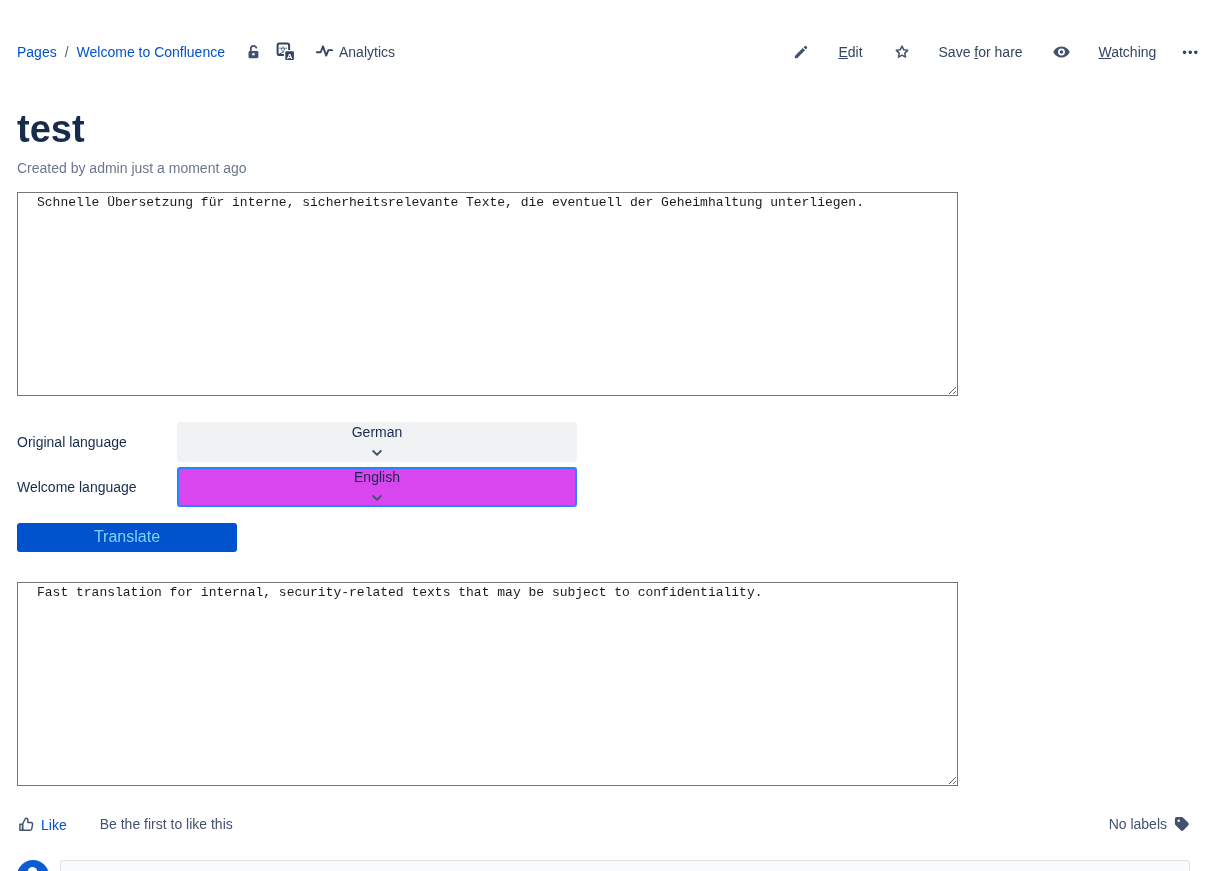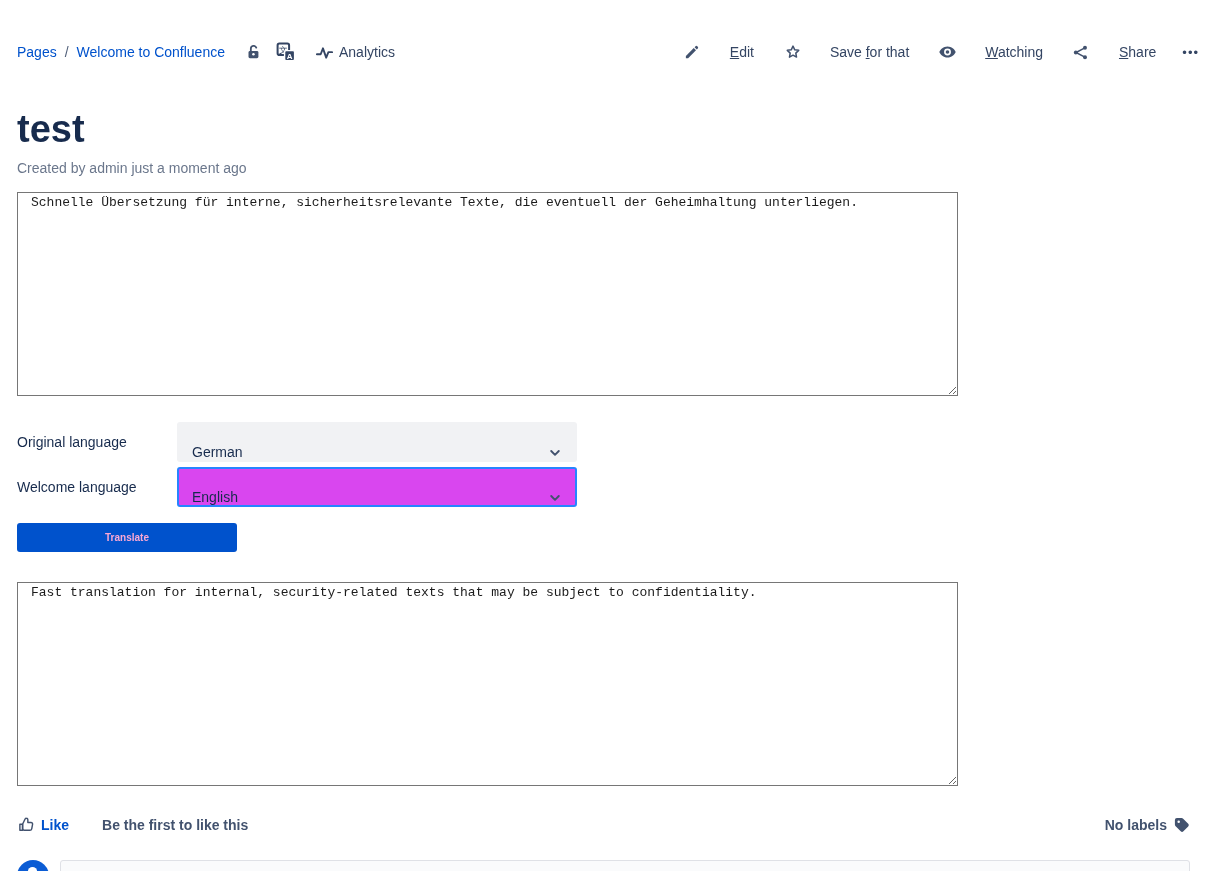--- a/index.html
+++ b/index.html
@@ -25,7 +25,7 @@
   .crumb-icon { display: inline-flex; align-items: center; cursor: pointer; }
   .lock-gap { margin-left: 19px; }
   .xlate-gap { margin-left: 14px; }
-  .analytics-btn { display: inline-flex; align-items: flex-end; gap: 6px; margin-left: 20px; color: #344563; cursor: pointer; }
+  .analytics-btn { display: inline-flex; align-items: flex-start; gap: 6px; margin-left: 20px; color: #344563; cursor: pointer; }
   .action-btn { display: inline-flex; align-items: center; gap: 7px; color: #344563; cursor: pointer; margin-left: 30px; }
   .action-btn span { white-space: pre; }
   .ul { text-decoration: underline; }

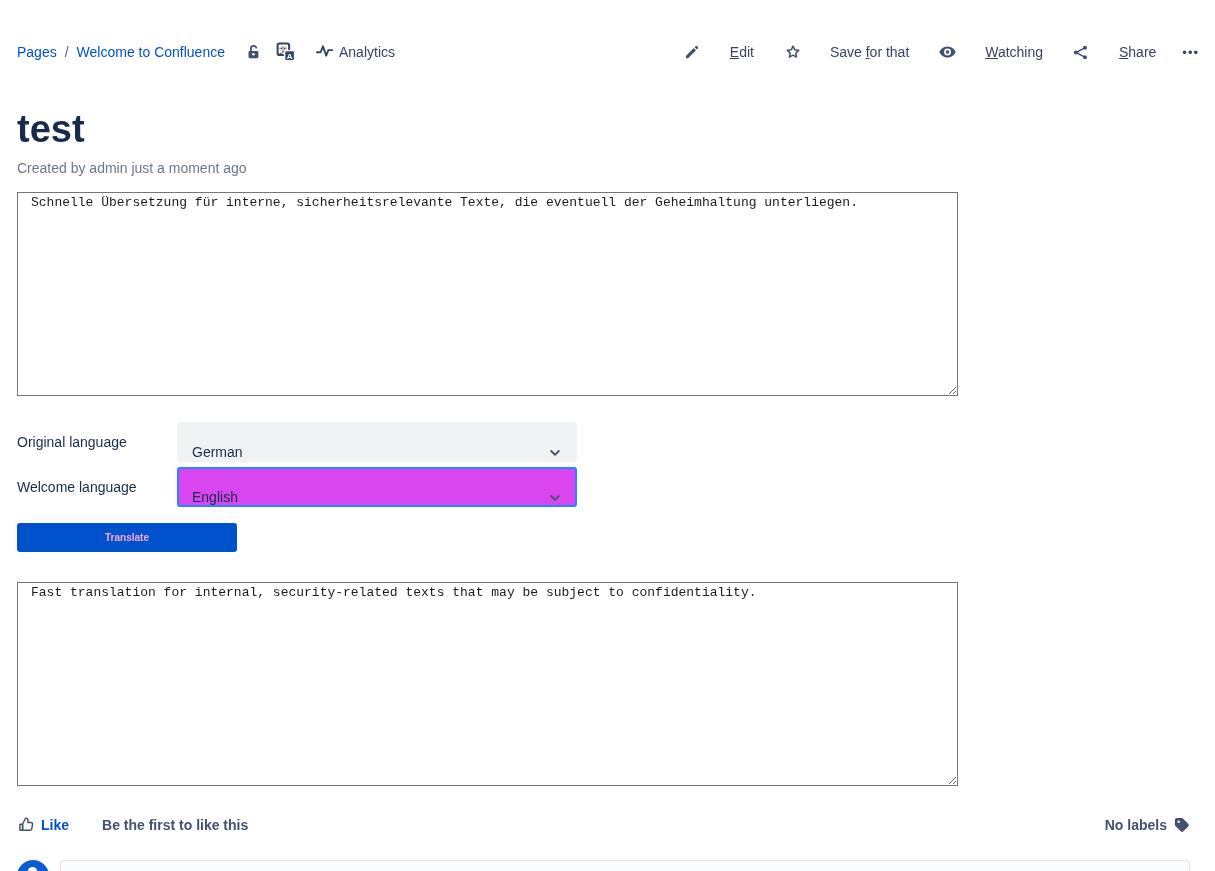--- a/index.html
+++ b/index.html
@@ -170,7 +170,7 @@
             <path d="M12 4.2 l2.35 4.9 5.25.72 -3.85 3.7.95 5.3 -4.7 -2.55 -4.7 2.55.95 -5.3 -3.85 -3.7 5.25 -.72 z" fill="none" stroke="#42526E" stroke-width="2" stroke-linejoin="round"></path>
           </svg>
         </span>
-        <span><span>Save </span><span class="ul">f</span><span>or that</span></span>
+        <span><span>Save </span><span class="ul">f</span><span>or hare</span></span>
       </span>
 
       <span class="action-btn">

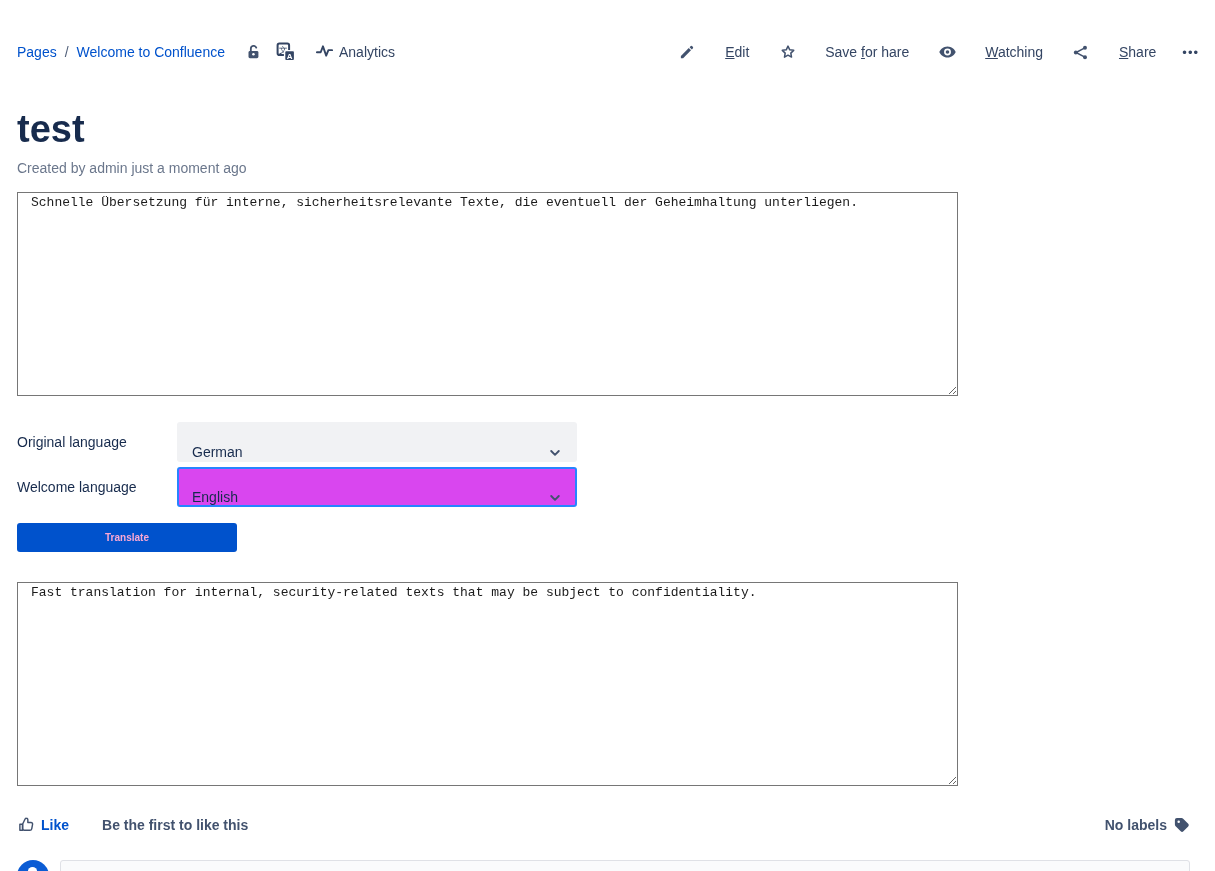--- a/index.html
+++ b/index.html
@@ -183,17 +183,6 @@
         <span><span></span><span class="ul">W</span><span>atching</span></span>
       </span>
 
-      <span class="action-btn">
-        <span>
-          <svg width="15" height="15" viewBox="0 0 16 16">
-            <path d="M12.6 3 L3.2 8 L12.6 13" stroke="#42526E" stroke-width="1.6" fill="none"></path>
-            <circle cx="12.8" cy="2.9" r="2.1" fill="#42526E"></circle>
-            <circle cx="12.8" cy="13.1" r="2.1" fill="#42526E"></circle>
-            <circle cx="3" cy="8" r="2.1" fill="#42526E"></circle>
-          </svg>
-        </span>
-        <span><span></span><span class="ul">S</span><span>hare</span></span>
-      </span>
 
       <span class="more-btn">•••</span>
     </div>

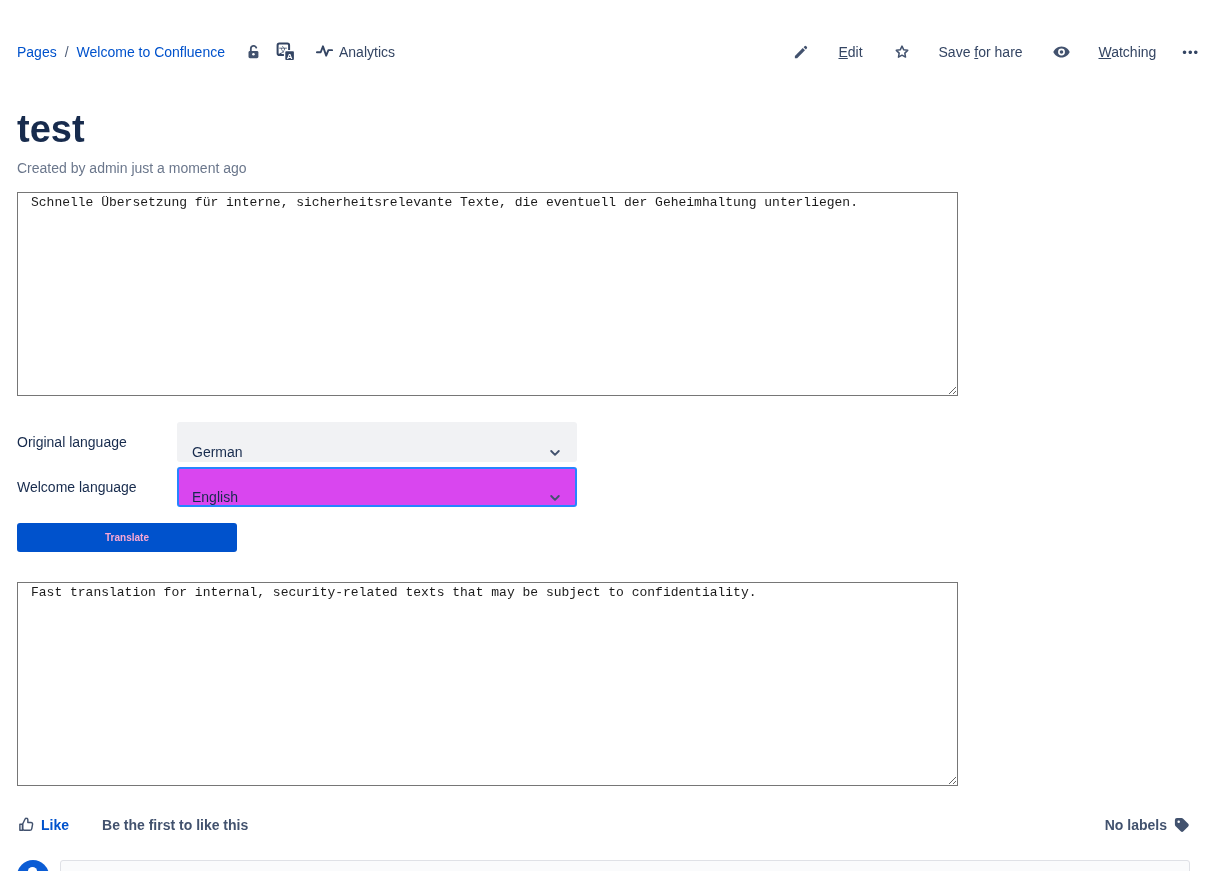--- a/index.html
+++ b/index.html
@@ -42,7 +42,7 @@
     margin-top: 16px;
     border: 1px solid #767676;
     background: #fff;
-    padding: 2px 13px;
+    padding: 2px 19px;
     font-family: "Liberation Mono", monospace;
     font-size: 13px;
     line-height: 1.25;

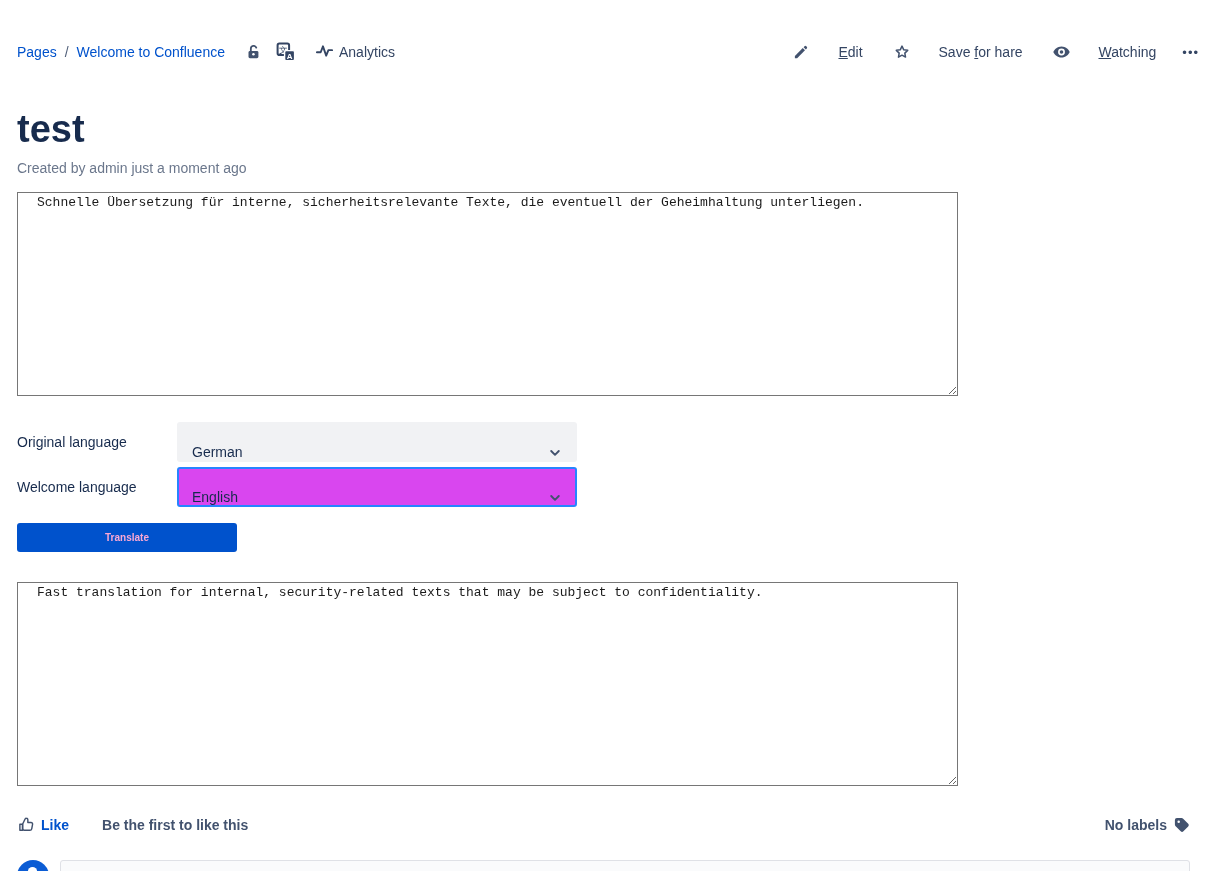--- a/index.html
+++ b/index.html
@@ -58,7 +58,7 @@
     width: 400px;
     height: 40px;
     display: flex;
-    align-items: flex-end;
+    align-items: center;
     justify-content: space-between;
     padding: 0 13px;
     background: #F1F2F4;
@@ -67,6 +67,7 @@
     font-size: 14px;
     color: #172B4D;
     cursor: pointer;
+    flex-direction: column;
   }
   .select.focused { background: #d946ef; border-color: #2684FF; }
   .translate-btn {

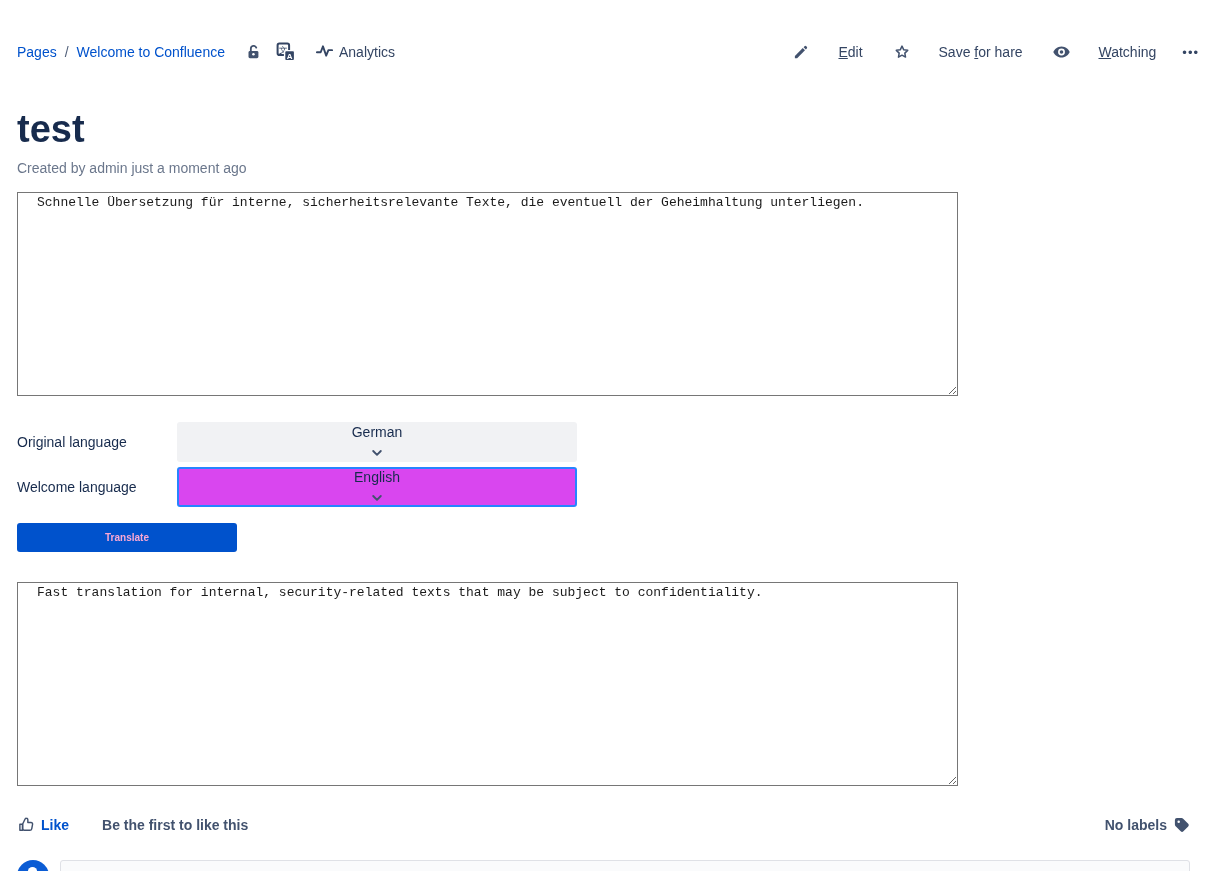--- a/index.html
+++ b/index.html
@@ -75,12 +75,12 @@
     width: 220px;
     height: 29px;
     background: #0052CC;
-    color: #f9a8d4;
+    color: #7dd3fc;
     border: none;
     border-radius: 3px;
     font-family: "Liberation Sans", sans-serif;
-    font-size: 10px;
-    font-weight: 700;
+    font-size: 16px;
+    font-weight: 400;
     cursor: pointer;
   }
   textarea.mono.second { margin-top: 30px; }

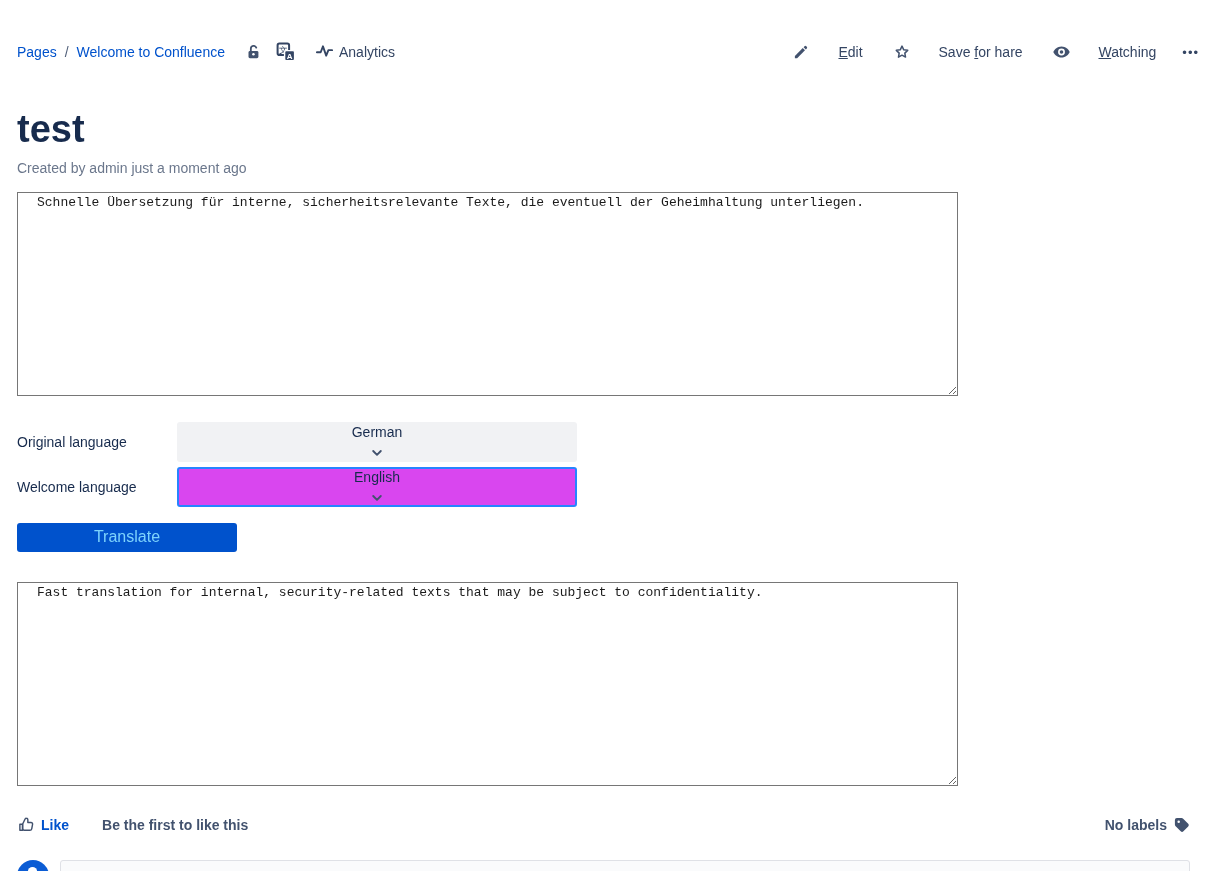--- a/index.html
+++ b/index.html
@@ -89,9 +89,8 @@
     width: 1173px;
     margin-top: 30px;
     display: flex;
-    align-items: center;
+    align-items: flex-start;
     font-size: 14px;
-    font-weight: bold;
   }
   .like-btn { display: inline-flex; align-items: center; gap: 6px; color: #0052CC; cursor: pointer; }
   .like-hint { margin-left: 33px; color: #42526E; }

